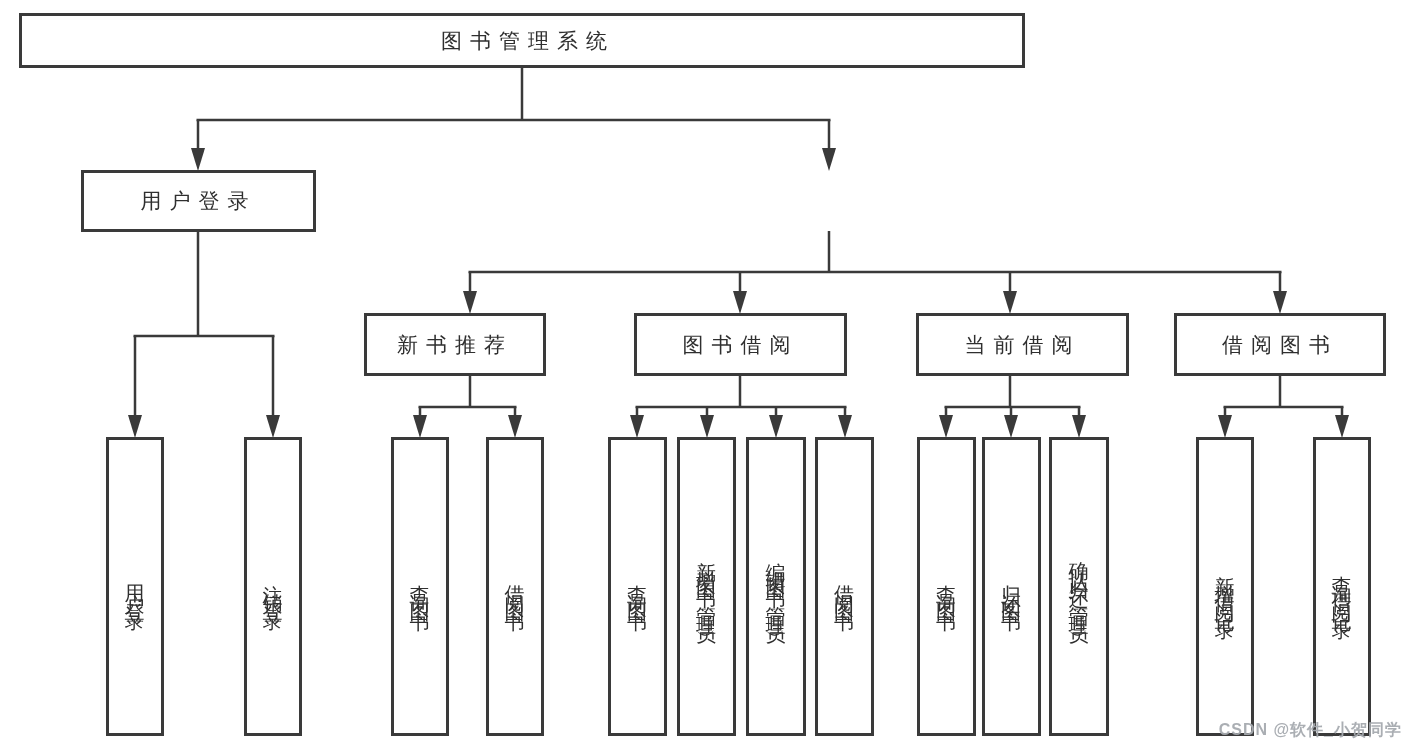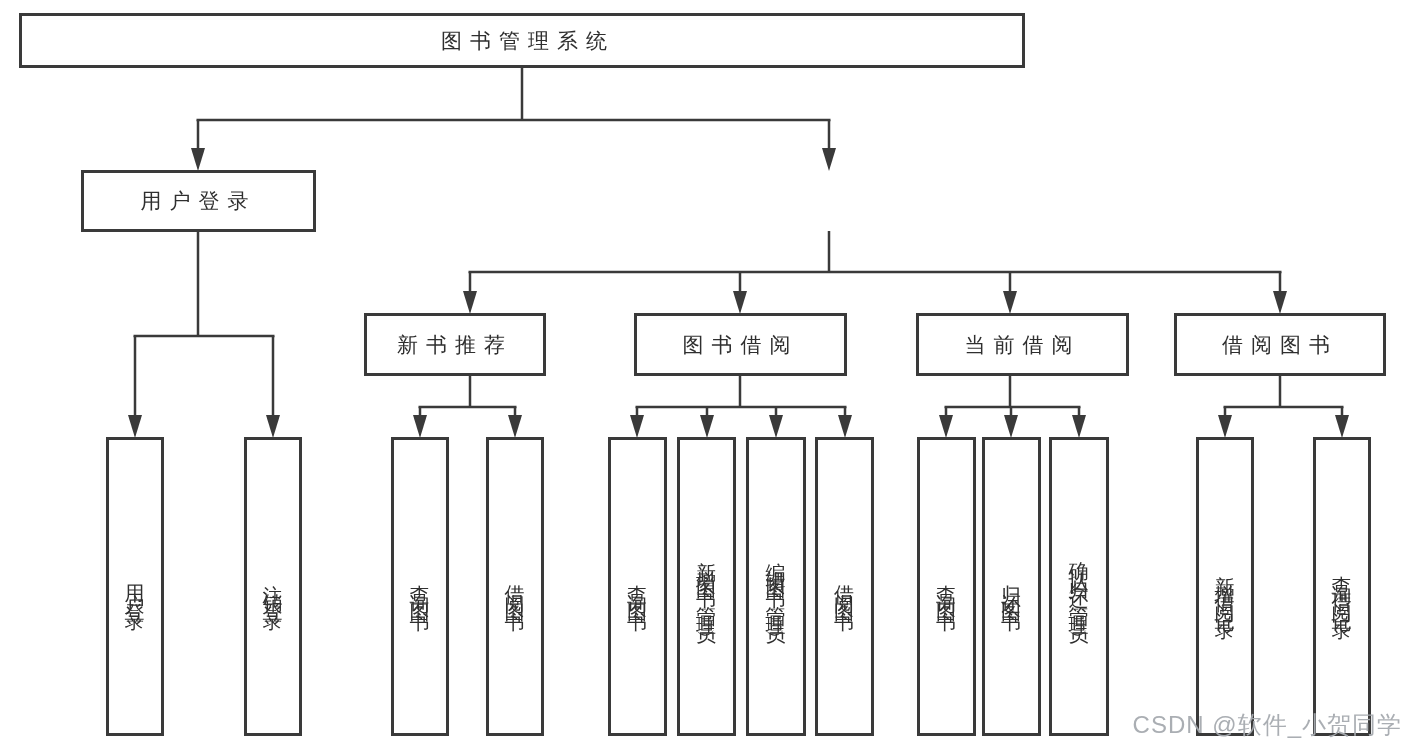--- a/index.html
+++ b/index.html
@@ -45,11 +45,12 @@
     position: absolute;
     right: 3px;
     bottom: 6px;
-    font-size: 24px;
+    font-size: 16px;
     color: rgba(165, 170, 175, 0.95);
     letter-spacing: 1px;
     white-space: nowrap;
     z-index: 3;
+    font-weight: bold;
   }
 </style>
 </head>

